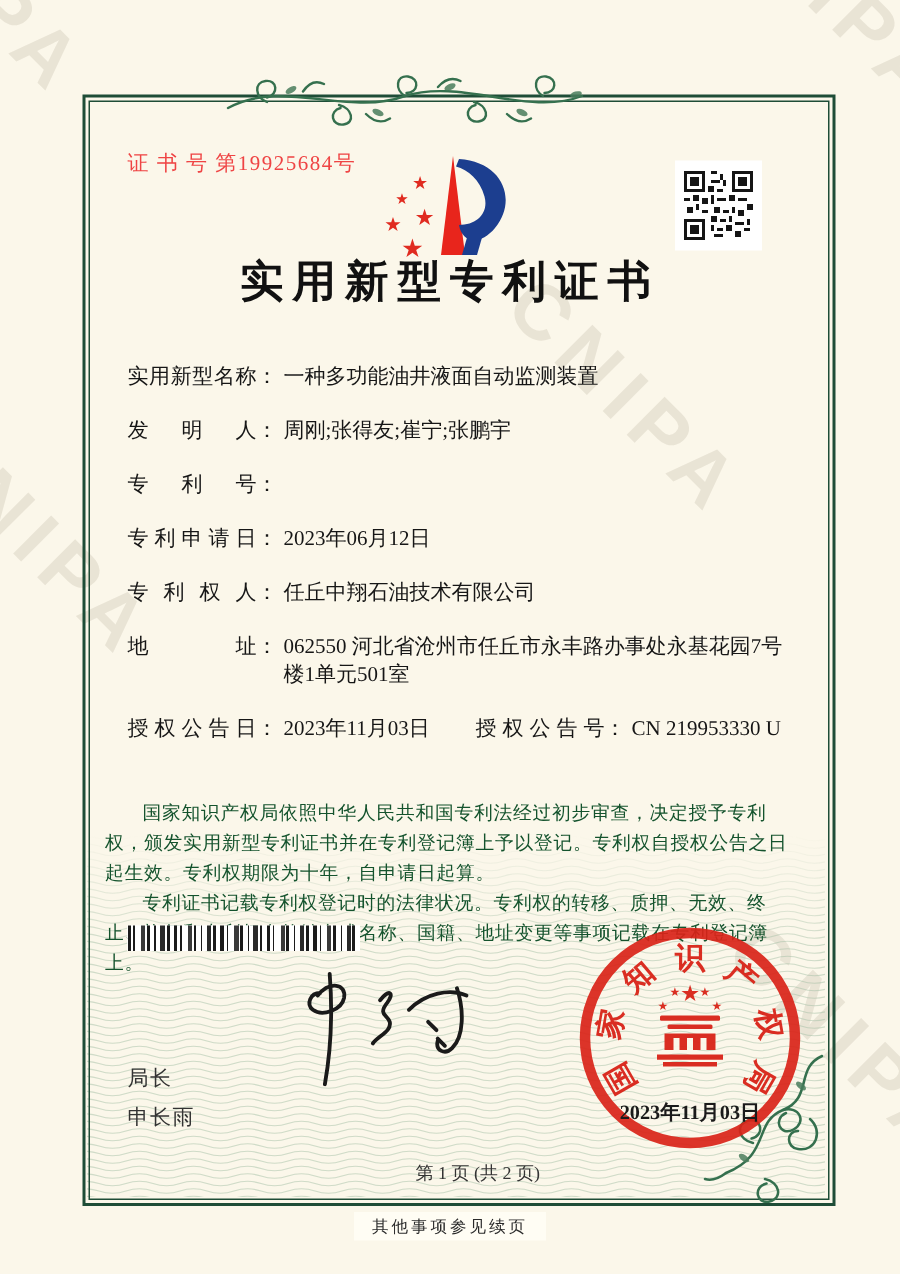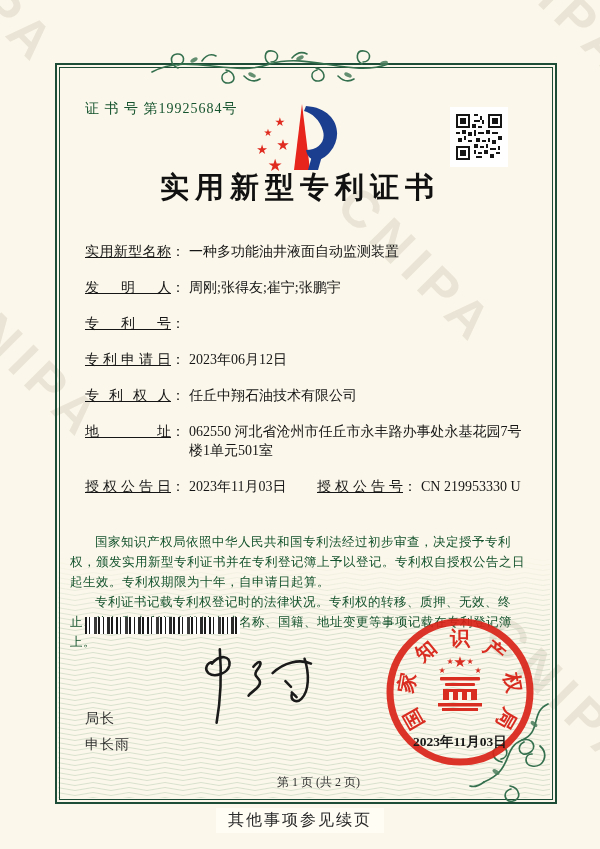--- a/index.html
+++ b/index.html
@@ -27,7 +27,7 @@
 
   .content{position:absolute;inset:0;z-index:3;}
 
-  .cert-no{position:absolute;left:85px;top:100px;font-size:14px;color:#14532d;letter-spacing:1px;}
+  .cert-no{position:absolute;left:85px;top:100px;font-size:14px;color:#ef4444;letter-spacing:1px;}
   .logo-svg{position:absolute;left:250px;top:98px;}
   .qr{position:absolute;left:450px;top:107px;width:58px;height:60px;background:#fff;
       display:flex;align-items:center;justify-content:center;}

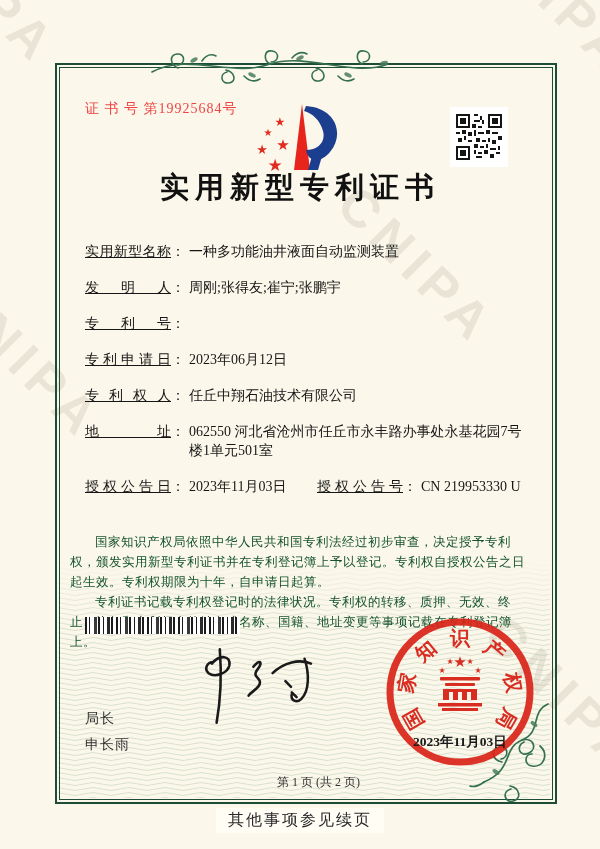--- a/index.html
+++ b/index.html
@@ -36,7 +36,7 @@
 
   .fields{position:absolute;left:85px;top:242px;width:440px;font-size:14px;color:#161616;}
   .f-row{display:flex;line-height:19px;margin-bottom:17px;}
-  .f-label{width:86px;flex:none;text-align:justify;text-align-last:justify;text-decoration:underline;}
+  .f-label{width:86px;flex:none;text-align:justify;text-align-last:justify;}
   .f-colon{flex:none;padding-right:4px;}
   .f-value{flex:1;}
   .f-value.v1{flex:none;width:128px;}

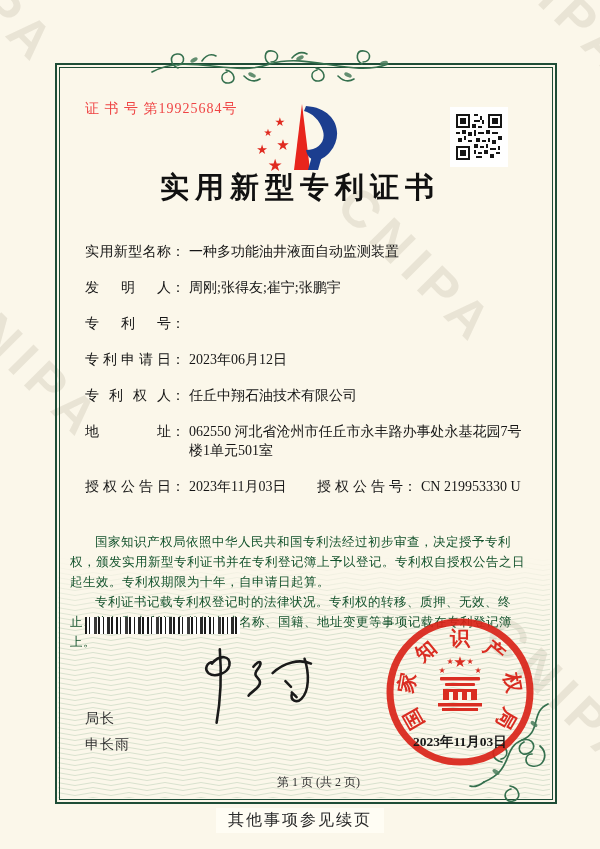--- a/index.html
+++ b/index.html
@@ -60,7 +60,7 @@
 
   .page-info{position:absolute;left:55px;top:774px;width:527px;text-align:center;
              font-size:12px;color:#333;}
-  .note{position:absolute;left:0;top:808px;width:600px;text-align:center;font-size:16px;color:#2a2a2a;}
+  .note{position:absolute;left:0;top:808px;width:600px;text-align:center;font-size:11px;color:#2a2a2a;}
   .note span{background:#fffdf4;padding:2px 12px;display:inline-block;letter-spacing:2px;}
 
   .flourish-top{position:absolute;left:148px;top:46px;z-index:3;}

